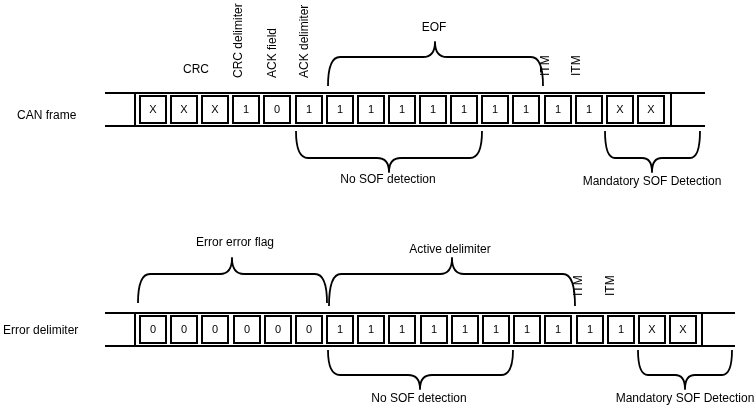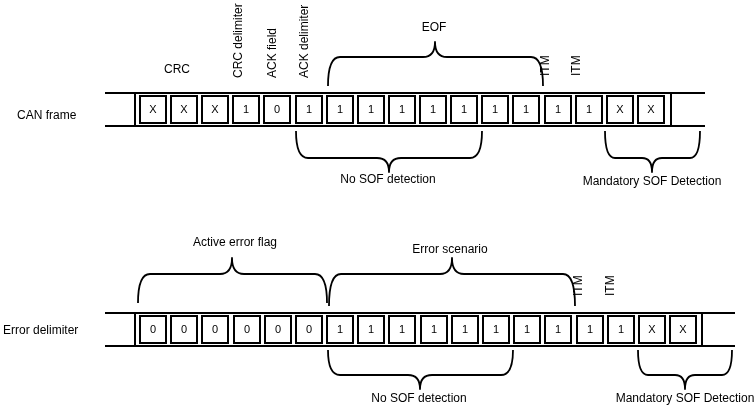--- a/index.html
+++ b/index.html
@@ -67,7 +67,7 @@
       <div class="cell" style="left: 532px;">X</div>
     </div>
 
-  <div class="hlabel" style="left:177px; top:63px">CRC</div>
+  <div class="hlabel" style="left:196px; top:63px">CRC</div>
   <div class="vlabel" style="left:244px; top:66px">CRC delimiter</div>
   <div class="vlabel" style="left:278px; top:66px">ACK field</div>
   <div class="vlabel" style="left:310px; top:66px">ACK delimiter</div>

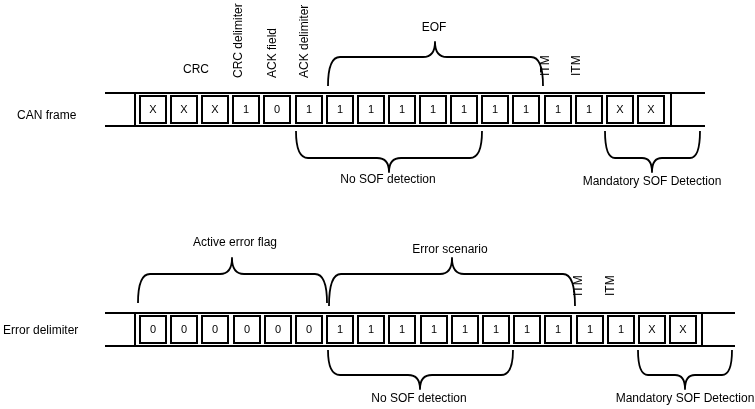--- a/index.html
+++ b/index.html
@@ -101,7 +101,7 @@
       <div class="cell" style="left: 564px;">X</div>
     </div>
 
-  <div class="hlabel" style="left:235px; top:236px">Active error flag</div>
+  <div class="hlabel" style="left:235px; top:236px">Error error flag</div>
   <div class="hlabel" style="left:450px; top:243px">Error scenario</div>
   <div class="vlabel" style="left:584px; top:284px">ITM</div>
   <div class="vlabel" style="left:616px; top:284px">ITM</div>

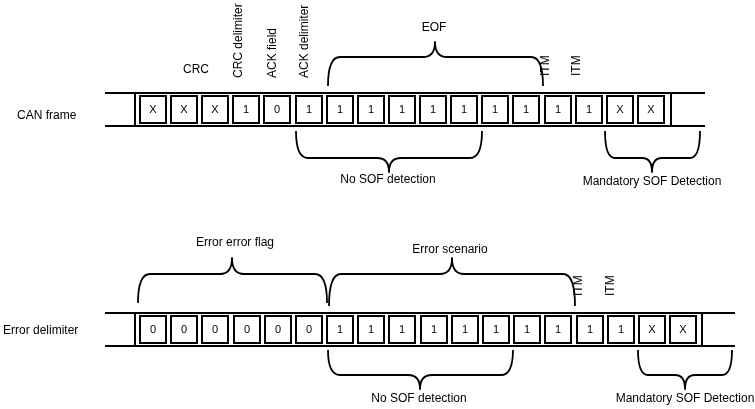--- a/index.html
+++ b/index.html
@@ -102,7 +102,7 @@
     </div>
 
   <div class="hlabel" style="left:235px; top:236px">Error error flag</div>
-  <div class="hlabel" style="left:450px; top:243px">Error scenario</div>
+  <div class="hlabel" style="left:450px; top:243px">Active delimiter</div>
   <div class="vlabel" style="left:584px; top:284px">ITM</div>
   <div class="vlabel" style="left:616px; top:284px">ITM</div>
   <div class="hlabel" style="left:419px; top:392px">No SOF detection</div>

